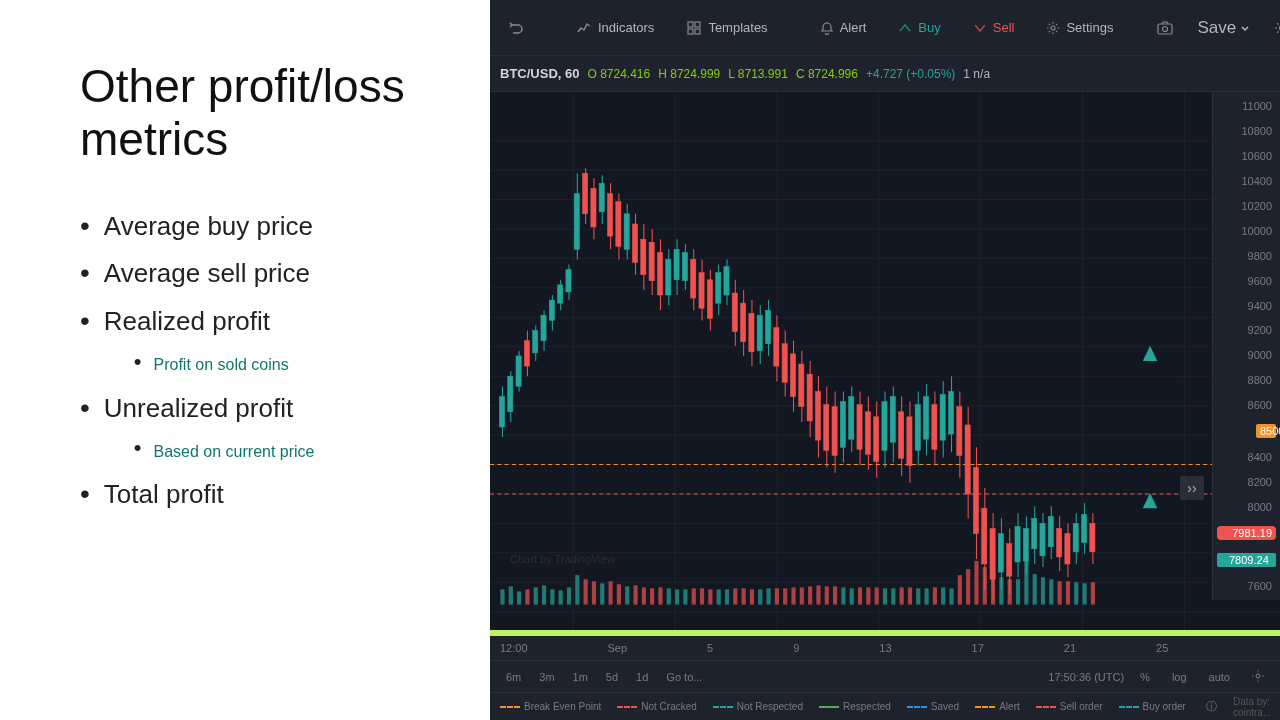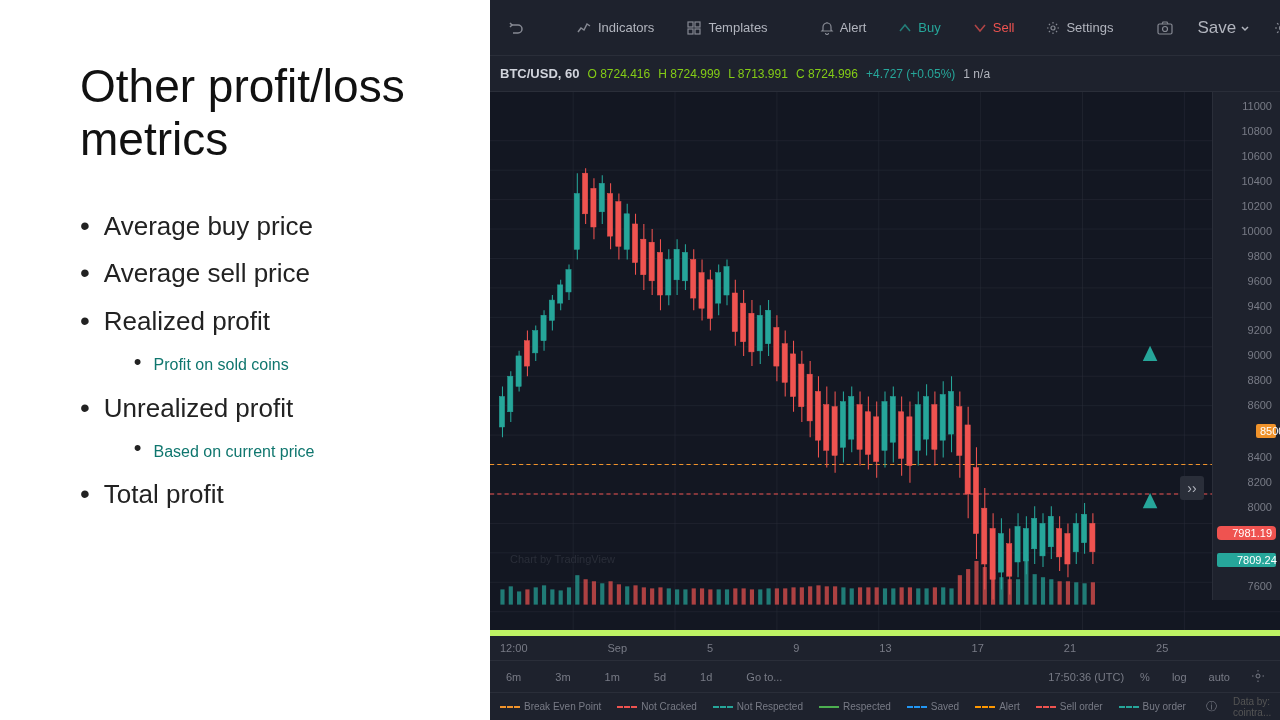--- a/index.html
+++ b/index.html
@@ -877,7 +877,7 @@
       <div class="price-label">8200</div>
       <div class="price-label">8000</div>
       <div style="background:#ef5350;color:#fff;padding:1px 4px;border-radius:4px;text-align:right;font-size:11px;">7981.19</div>
-      <div style="background:#26a69a;color:#fff;padding:1px 20px;border-radius:2px;text-align:right;font-size:11px;">7809.24</div>
+      <div style="background:#26a69a;color:#fff;padding:1px 12px;border-radius:2px;text-align:right;font-size:11px;">7809.24</div>
       <div class="price-label">7600</div>
     </div>
   </div>

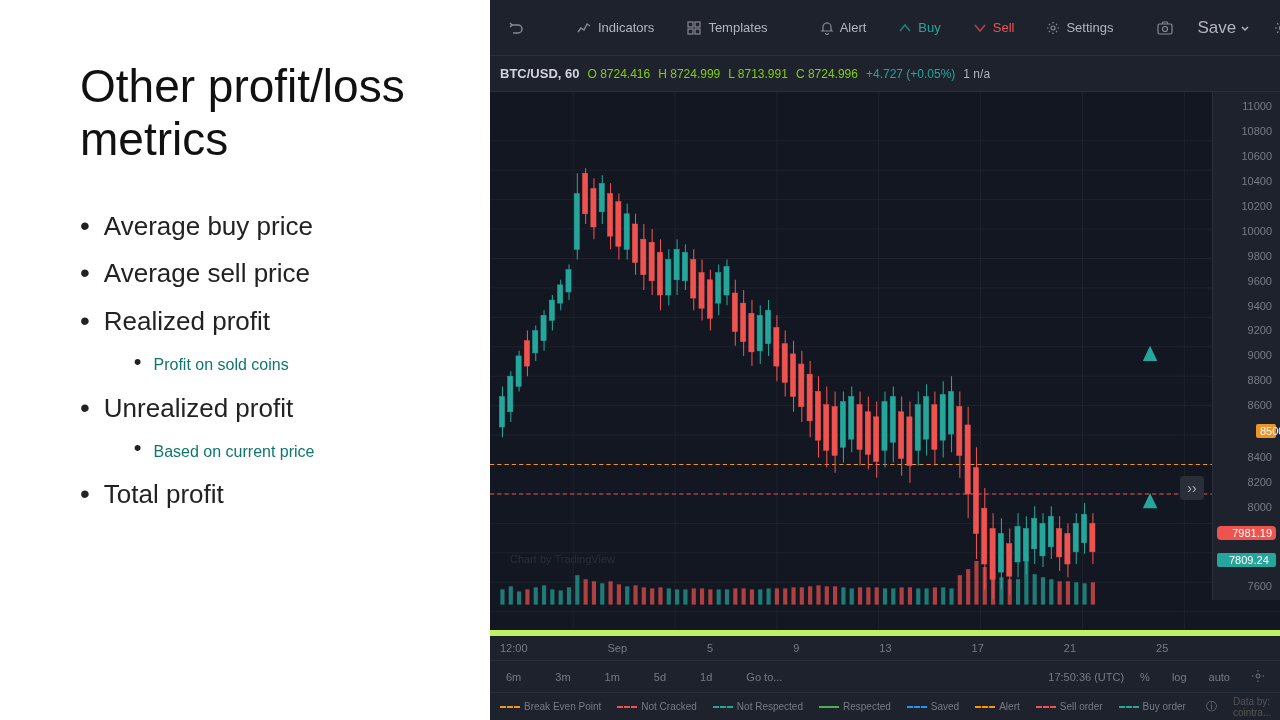--- a/index.html
+++ b/index.html
@@ -231,7 +231,7 @@
       display: flex;
       align-items: center;
       padding: 0 10px;
-      gap: 22px;
+      gap: 6px;
       font-size: 11px;
       color: #787b86;
       flex-shrink: 0;

